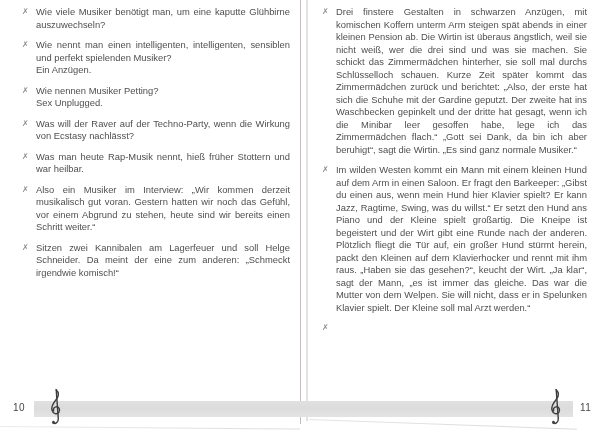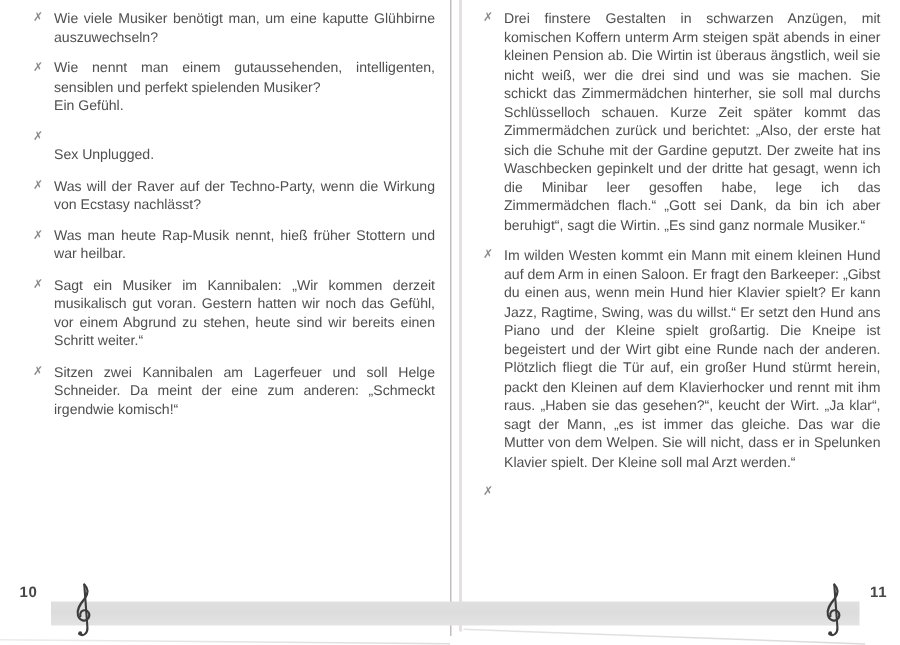--- a/index.html
+++ b/index.html
@@ -65,7 +65,7 @@
         </li>
         <li class="joke">
           <span class="bullet">✗</span>
-          <div class="joke-body"><span>Wie nennt man einem gutaussehenden, intelligenten, sensiblen und perfekt spielenden Musiker?</span><br><span>Ein Gefühl.</span></div>
+          <div class="joke-body"><span>Wie nennt man einen intelligenten, intelligenten, sensiblen und perfekt spielenden Musiker?</span><br><span>Ein Gefühl.</span></div>
         </li>
         <li class="joke">
           <span class="bullet">✗</span>

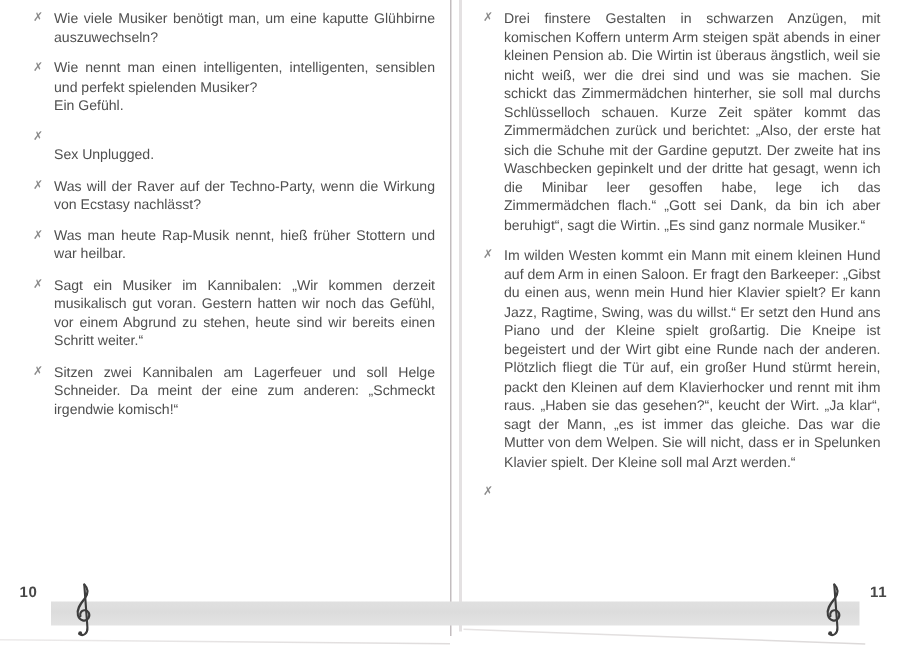--- a/index.html
+++ b/index.html
@@ -65,7 +65,7 @@
         </li>
         <li class="joke">
           <span class="bullet">✗</span>
-          <div class="joke-body"><span>Wie nennt man einen intelligenten, intelligenten, sensiblen und perfekt spielenden Musiker?</span><br><span>Ein Gefühl.</span></div>
+          <div class="joke-body"><span>Wie nennt man einen intelligenten, intelligenten, sensiblen und perfekt spielenden Musiker?</span><br><span>Ein Anzügen.</span></div>
         </li>
         <li class="joke">
           <span class="bullet">✗</span>

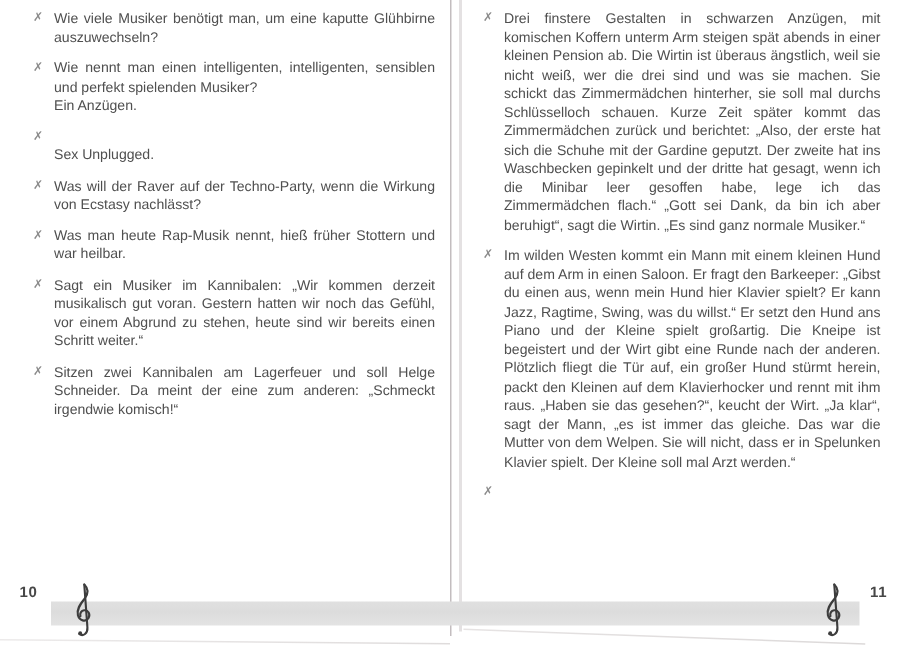--- a/index.html
+++ b/index.html
@@ -69,7 +69,7 @@
         </li>
         <li class="joke">
           <span class="bullet">✗</span>
-          <div class="joke-body"><br><span>Sex Unplugged.</span></div>
+          <div class="joke-body"><span>Wie nennen Musiker Petting?</span><br><span>Sex Unplugged.</span></div>
         </li>
         <li class="joke">
           <span class="bullet">✗</span>

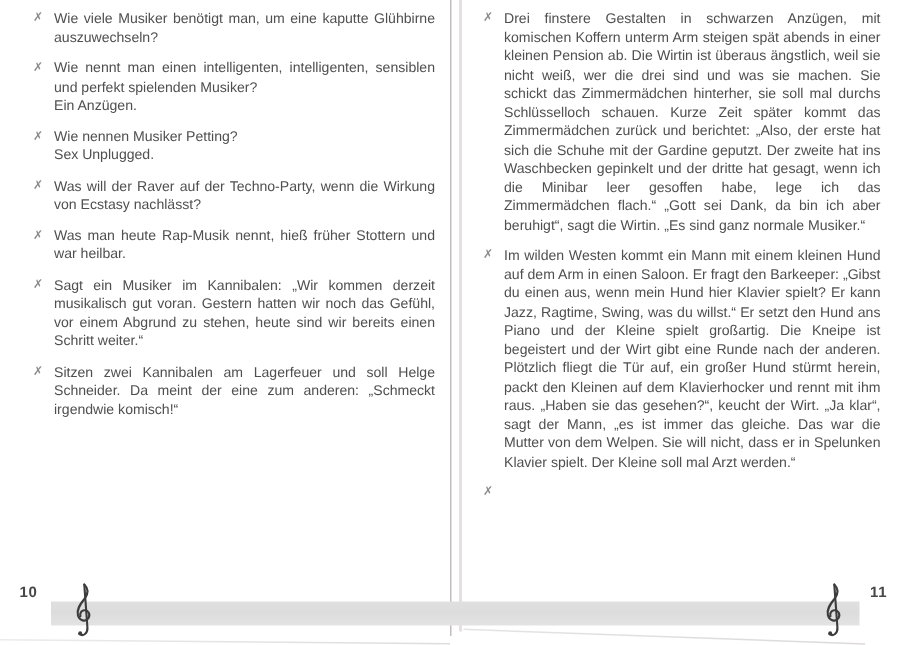--- a/index.html
+++ b/index.html
@@ -81,7 +81,7 @@
         </li>
         <li class="joke">
           <span class="bullet">✗</span>
-          <div class="joke-body"><span>Sagt ein Musiker im Kannibalen: </span><span class="it">„Wir kommen derzeit musikalisch gut voran. Gestern hatten wir noch das Gefühl, vor einem Abgrund zu stehen, heute sind wir bereits einen Schritt weiter.“</span></div>
+          <div class="joke-body"><span>Also ein Musiker im Interview: </span><span class="it">„Wir kommen derzeit musikalisch gut voran. Gestern hatten wir noch das Gefühl, vor einem Abgrund zu stehen, heute sind wir bereits einen Schritt weiter.“</span></div>
         </li>
         <li class="joke">
           <span class="bullet">✗</span>

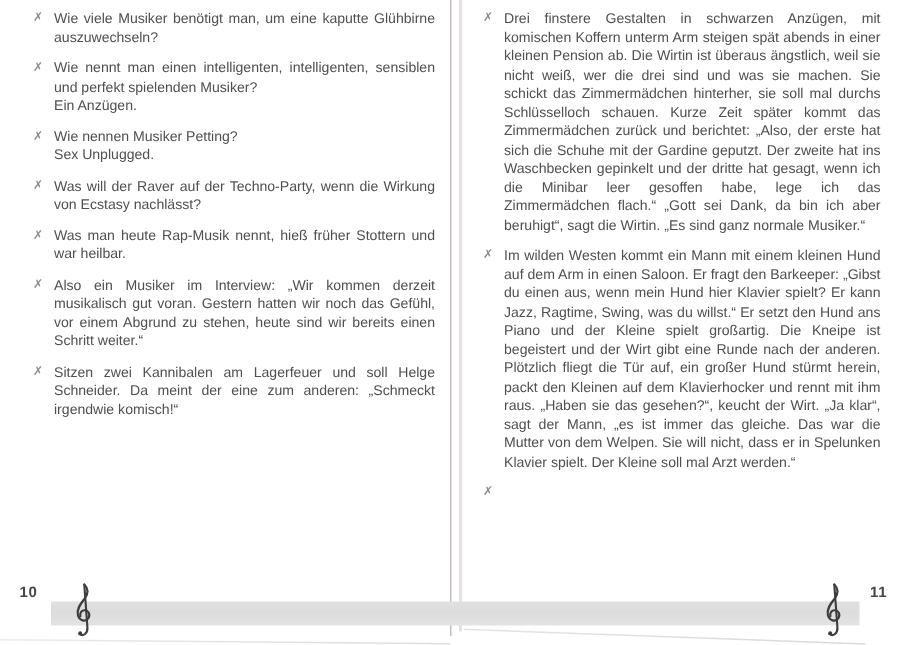--- a/index.html
+++ b/index.html
@@ -38,7 +38,7 @@
     background:linear-gradient(to bottom,#e0e0e0,var(--footer-bar) 45%,#e3e3e3);
   }
   .page-num{
-    position:absolute; top:390px; font-size:10px; font-weight:bold;
+    position:absolute; top:402px; font-size:10px; font-weight:normal;
     color:var(--page-number); letter-spacing:0.5px;
   }
   .page-num.left{ left:13px; }

